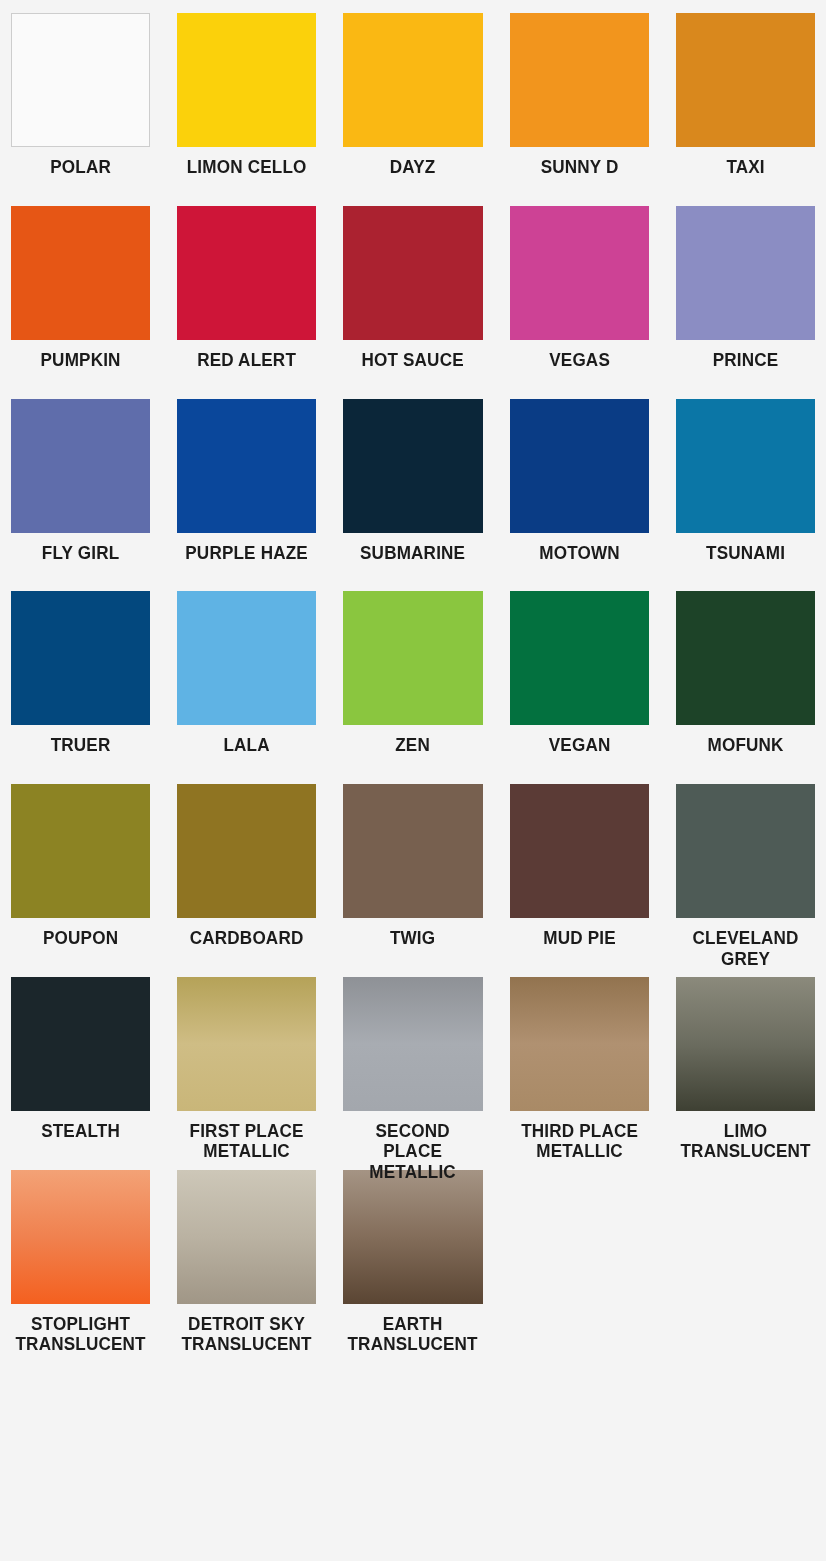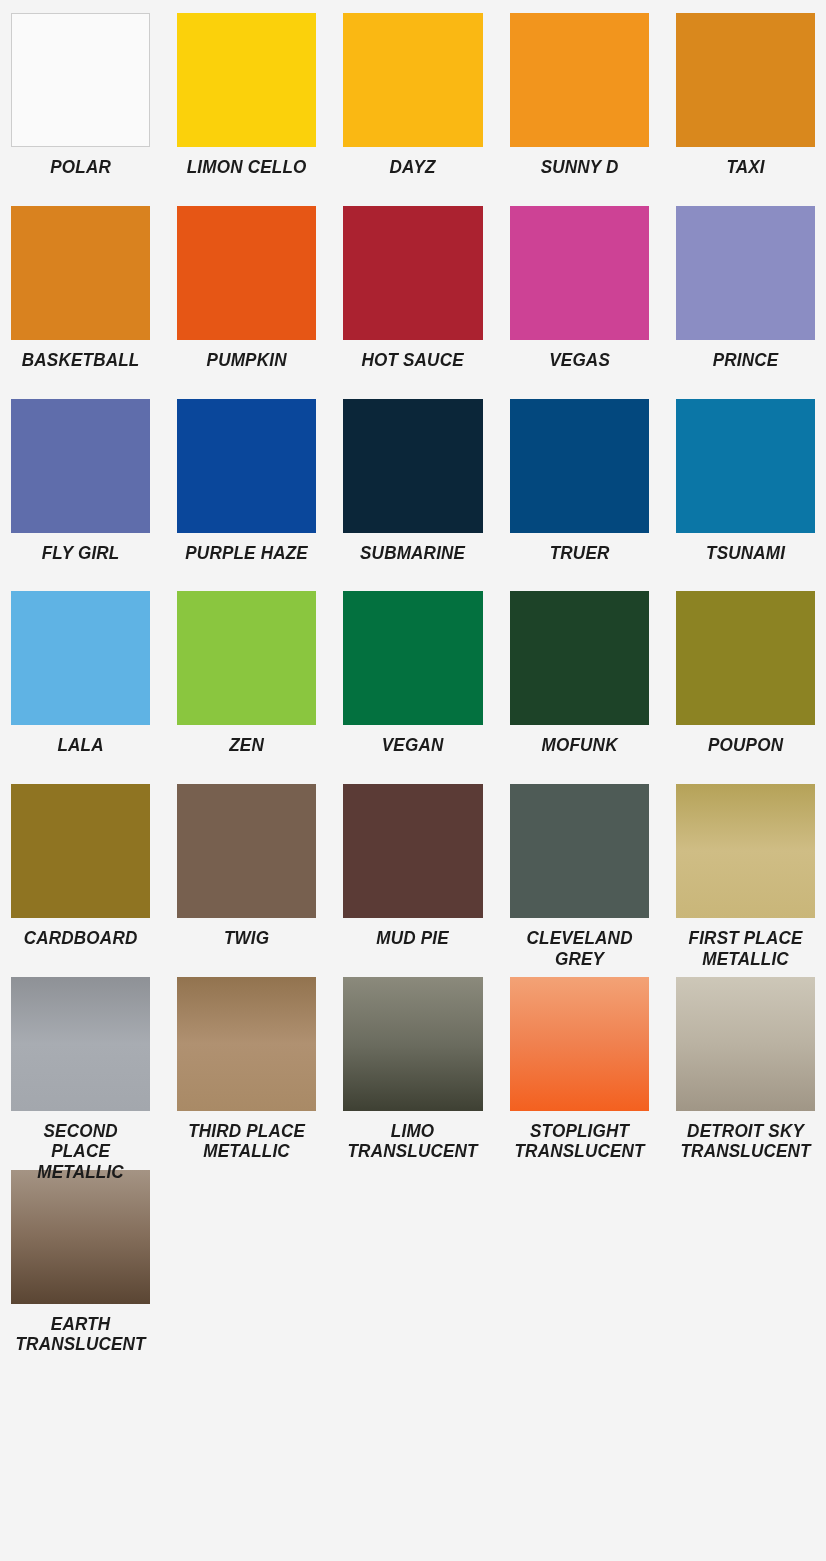--- a/index.html
+++ b/index.html
@@ -26,7 +26,6 @@
     column-gap: 27px;
     row-gap: 0px;
     background: #f4f4f4;
-    font-style: italic;
   }
 
   .swatch-cell {

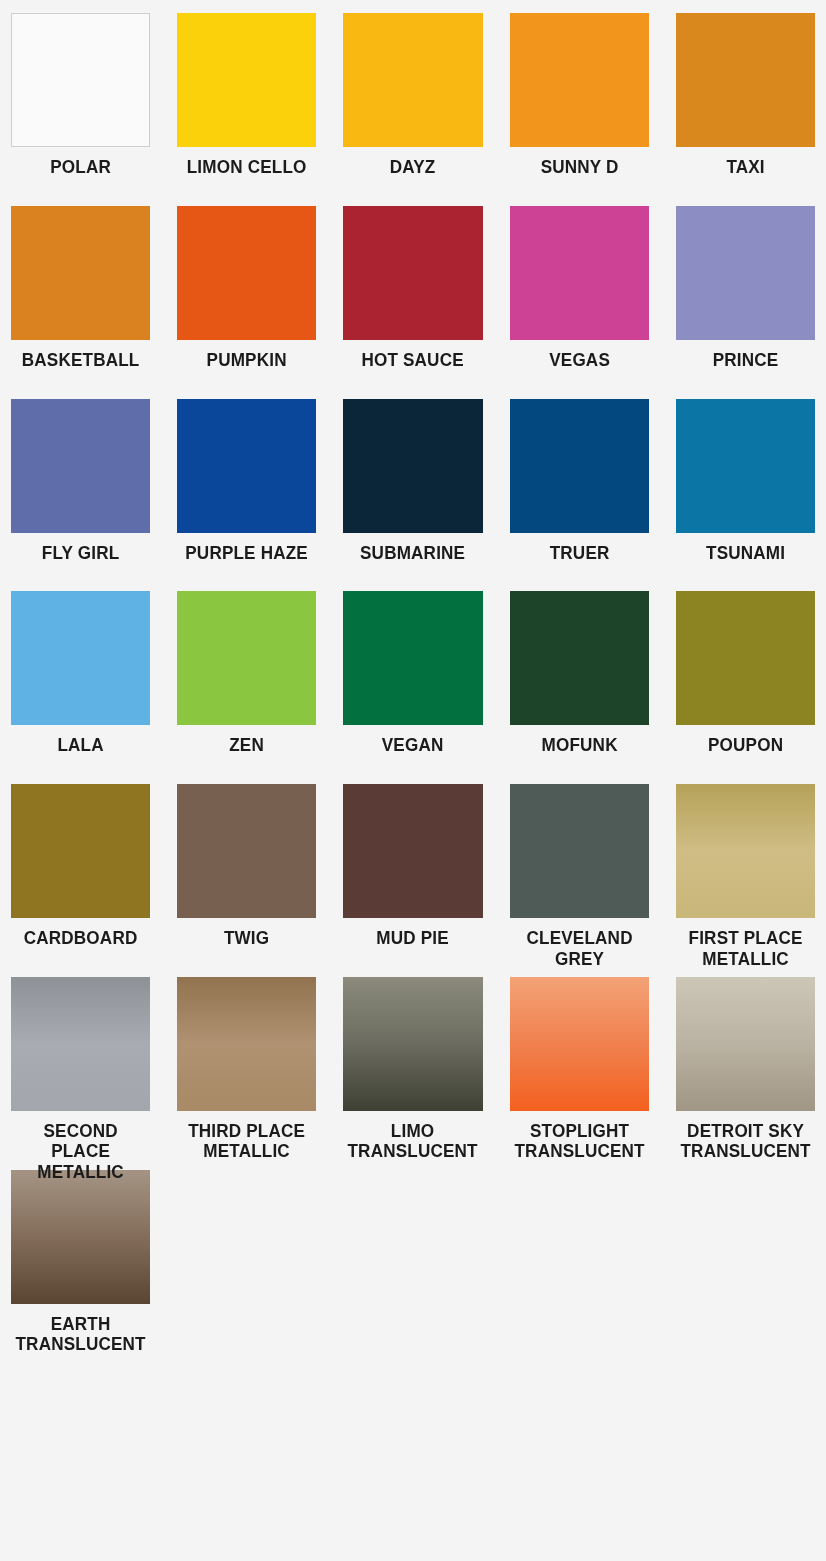--- a/index.html
+++ b/index.html
@@ -92,10 +92,6 @@
       <div class="chip-label">TAXI</div>
     </div>
     <div class="swatch-cell">
-      <div class="chip" style="background: rgb(217, 130, 31);"></div>
-      <div class="chip-label">BASKETBALL</div>
-    </div>
-    <div class="swatch-cell">
       <div class="chip" style="background: rgb(230, 86, 21);"></div>
       <div class="chip-label">PUMPKIN</div>
     </div>

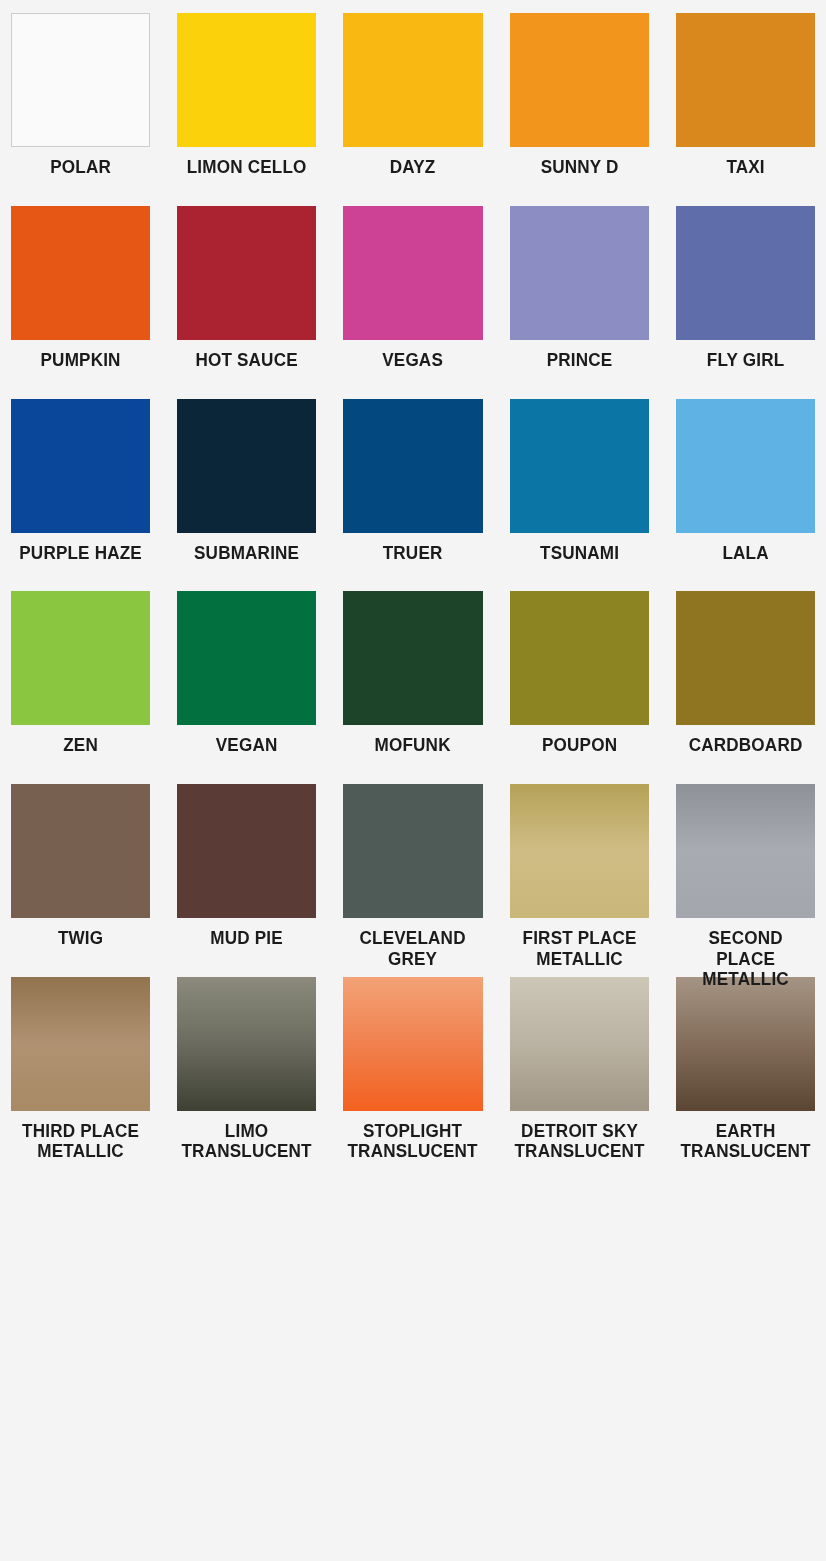--- a/index.html
+++ b/index.html
@@ -96,6 +96,10 @@
       <div class="chip-label">PUMPKIN</div>
     </div>
     <div class="swatch-cell">
+      <div class="chip" style="background: rgb(206, 21, 56);"></div>
+      <div class="chip-label">RED ALERT</div>
+    </div>
+    <div class="swatch-cell">
       <div class="chip" style="background: rgb(171, 34, 48);"></div>
       <div class="chip-label">HOT SAUCE</div>
     </div>

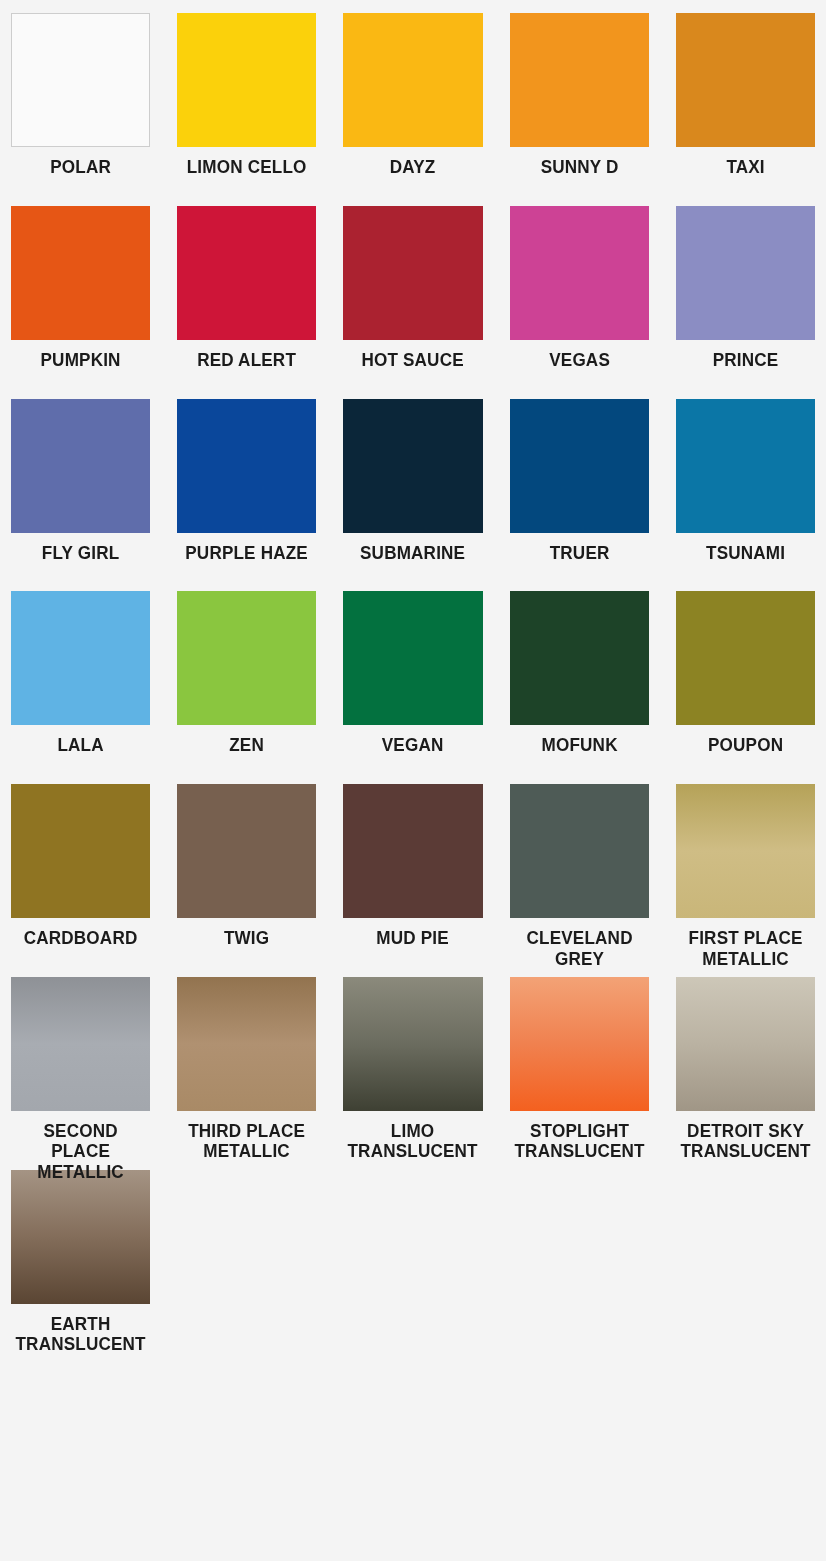--- a/index.html
+++ b/index.html
@@ -124,6 +124,10 @@
       <div class="chip-label">SUBMARINE</div>
     </div>
     <div class="swatch-cell">
+      <div class="chip" style="background: rgb(10, 60, 133);"></div>
+      <div class="chip-label">MOTOWN</div>
+    </div>
+    <div class="swatch-cell">
       <div class="chip" style="background: rgb(3, 72, 126);"></div>
       <div class="chip-label">TRUER</div>
     </div>

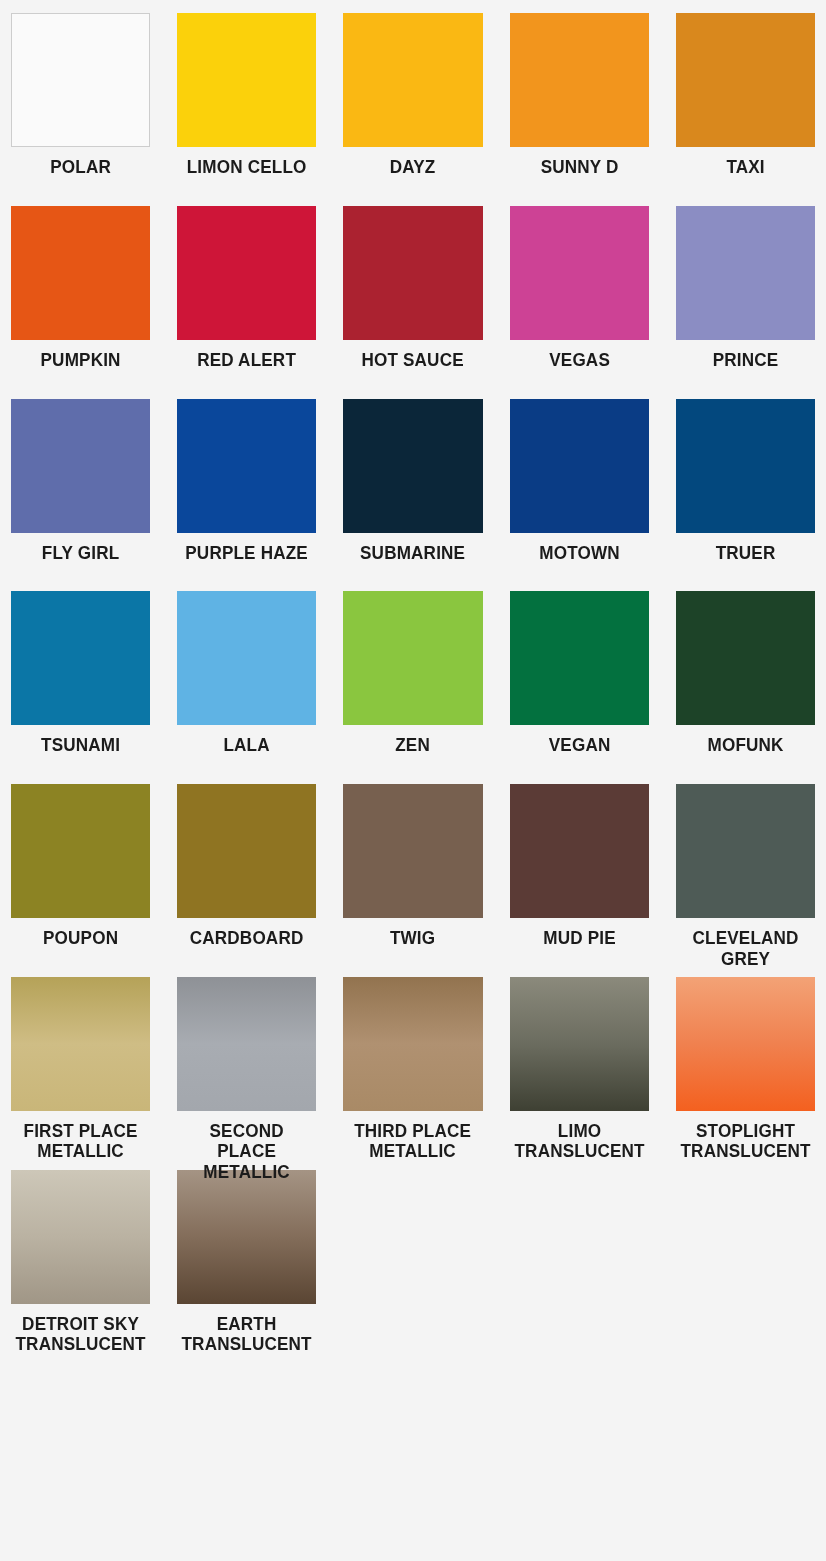--- a/index.html
+++ b/index.html
@@ -128,12 +128,12 @@
       <div class="chip-label">MOTOWN</div>
     </div>
     <div class="swatch-cell">
+      <div class="chip" style="background: rgb(11, 118, 166);"></div>
+      <div class="chip-label">TSUNAMI</div>
+    </div>
+    <div class="swatch-cell">
       <div class="chip" style="background: rgb(3, 72, 126);"></div>
       <div class="chip-label">TRUER</div>
-    </div>
-    <div class="swatch-cell">
-      <div class="chip" style="background: rgb(11, 118, 166);"></div>
-      <div class="chip-label">TSUNAMI</div>
     </div>
     <div class="swatch-cell">
       <div class="chip" style="background: rgb(95, 179, 228);"></div>

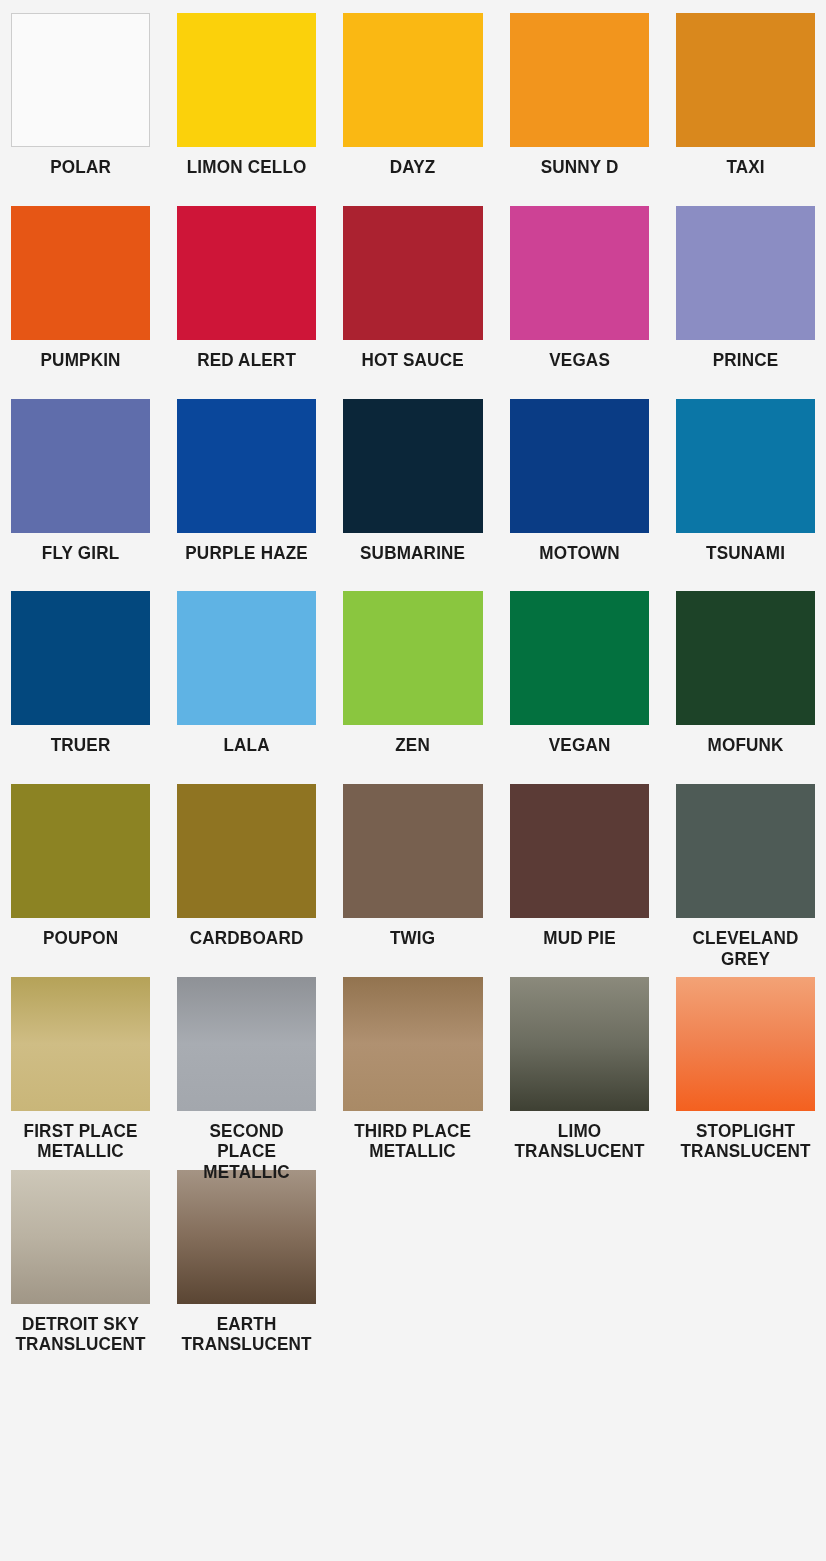--- a/index.html
+++ b/index.html
@@ -173,6 +173,10 @@
 GREY</div>
     </div>
     <div class="swatch-cell">
+      <div class="chip" style="background: rgb(27, 38, 43);"></div>
+      <div class="chip-label">STEALTH</div>
+    </div>
+    <div class="swatch-cell">
       <div class="chip" style="background: linear-gradient(rgb(181, 162, 88) 0%, rgb(207, 189, 133) 50%, rgb(201, 182, 121) 100%);"></div>
       <div class="chip-label">FIRST PLACE
 METALLIC</div>

